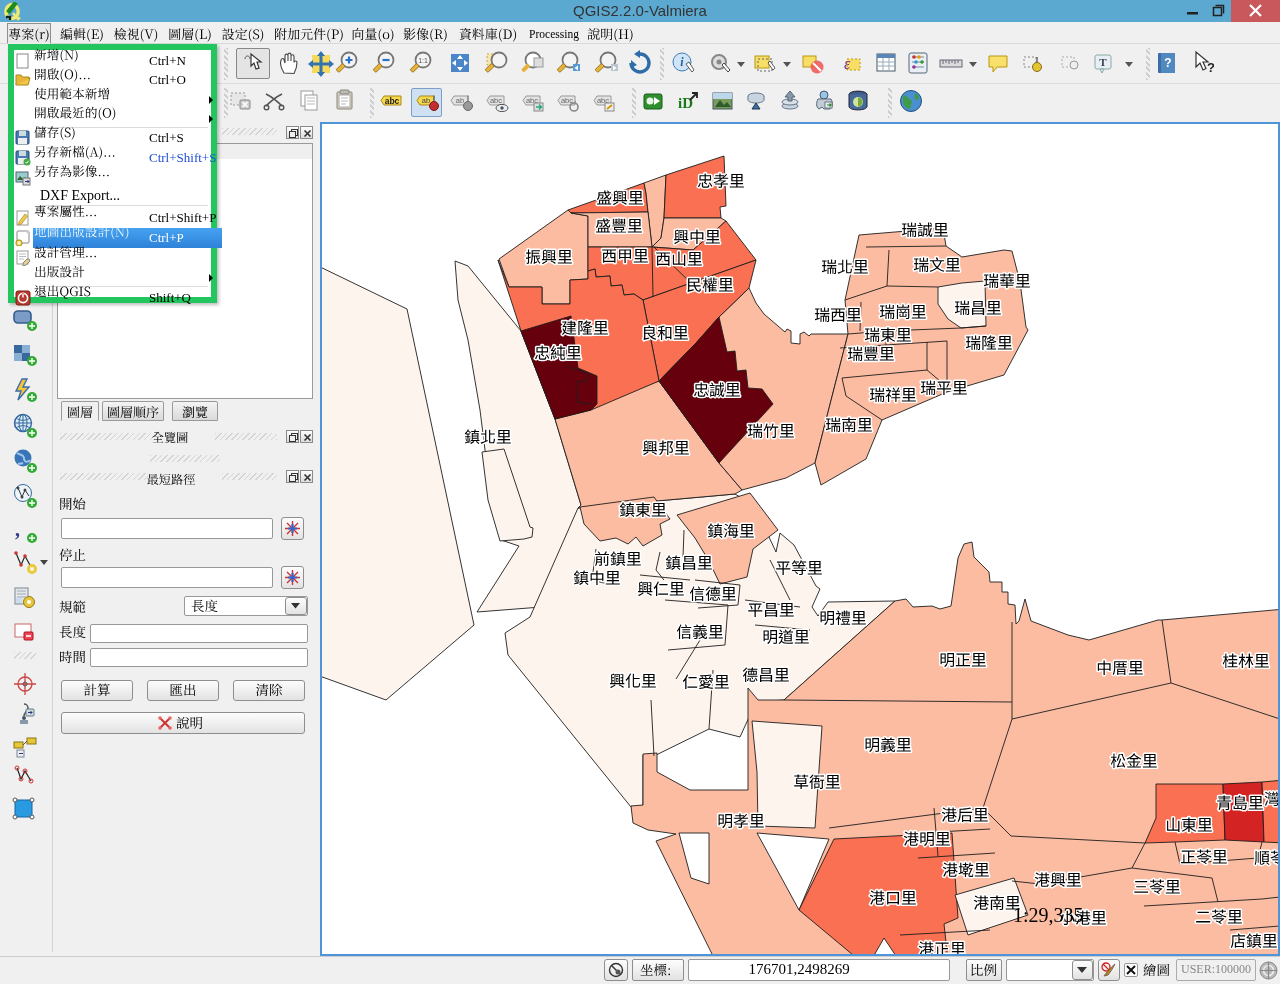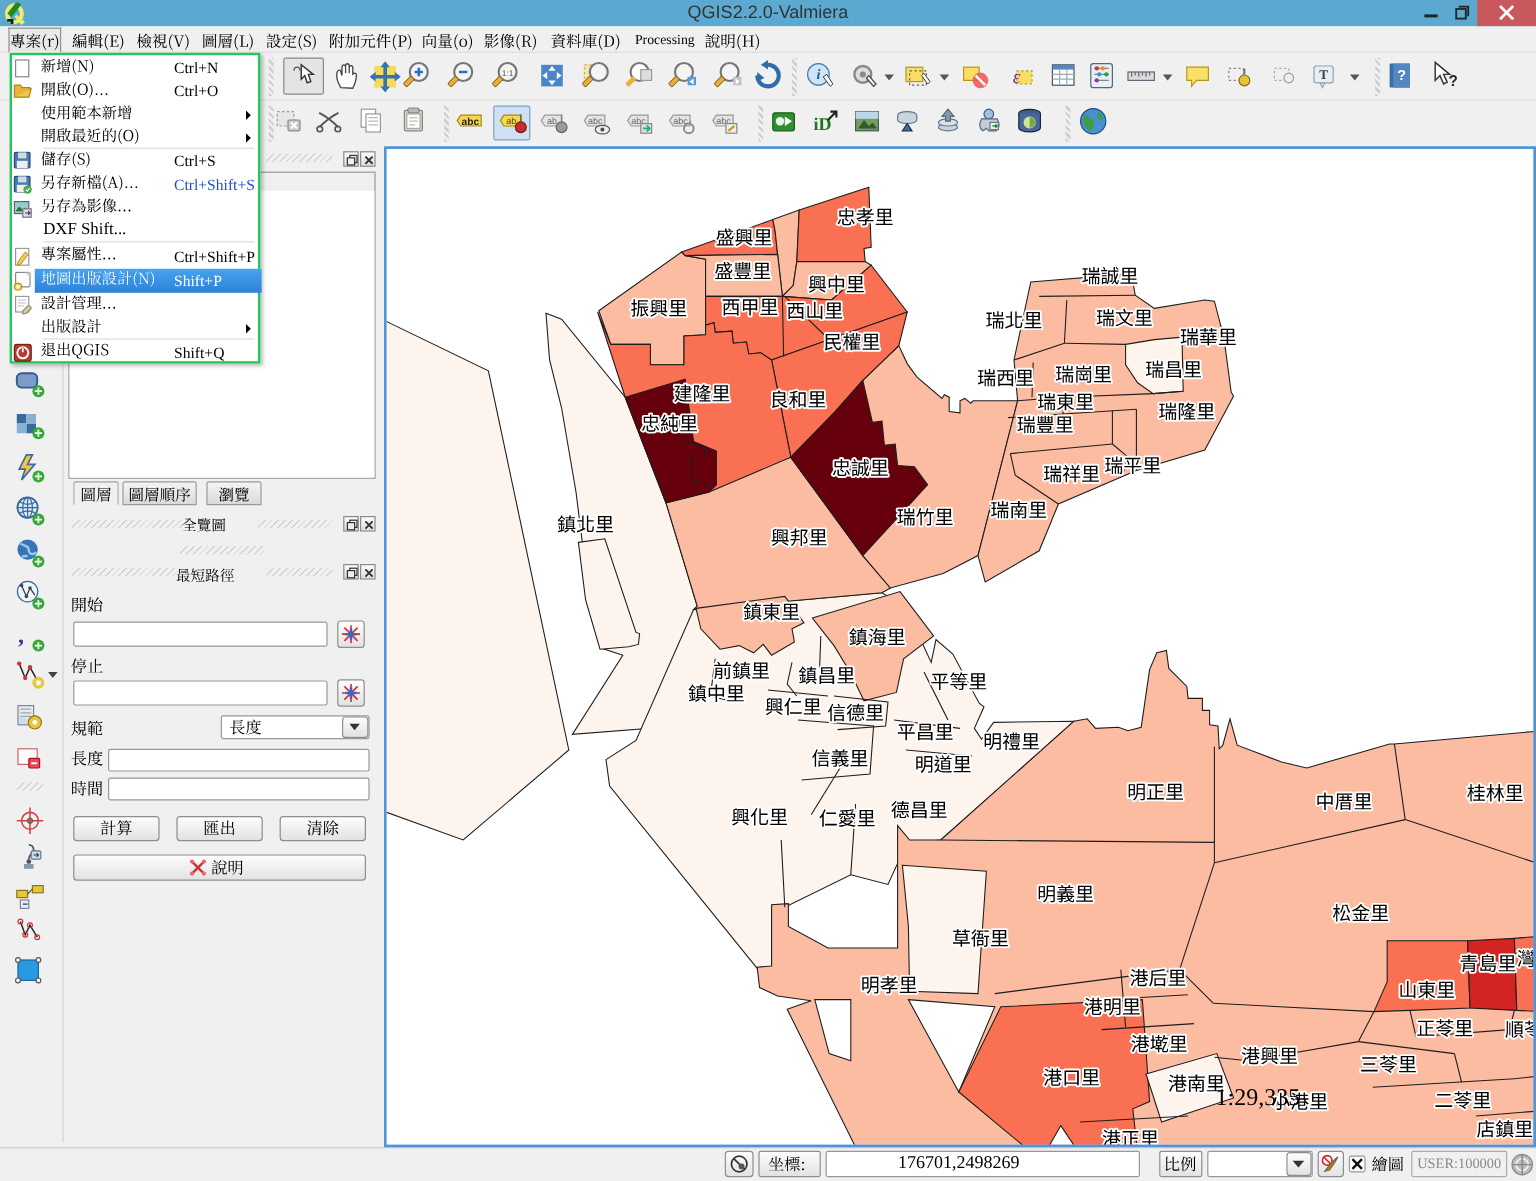--- a/index.html
+++ b/index.html
@@ -17,7 +17,7 @@
 .sunk{border:1px solid #888;background:#e4e4e4;border-radius:2px}
 .handle{position:absolute;width:4px;background:repeating-linear-gradient(45deg,#cfcfcf 0 2px,#f0f0f0 2px 4px)}
 .dots{position:absolute;height:7px;background:repeating-linear-gradient(135deg,#d4d4d4 0 1px,#f0f0f0 1px 4px)}
-#popup{left:8px;top:44px;width:209px;height:259px;background:#fff;border:2px solid #22c55e;box-shadow:2px 2px 3px rgba(0,0,0,.25);z-index:40}
+#popup{left:8px;top:44px;width:209px;height:259px;background:#fff;border:6px solid #22c55e;box-shadow:2px 2px 3px rgba(0,0,0,.25);z-index:40}
 .psep{position:absolute;left:26px;right:3px;height:1px;background:#dcdcdc}
 .hi{position:absolute;left:19px;width:189px;height:20px;background:linear-gradient(#46a2f1,#2e82d8)}
 .parrow{position:absolute;width:0;height:0;border-left:4px solid #000;border-top:4px solid transparent;border-bottom:4px solid transparent}

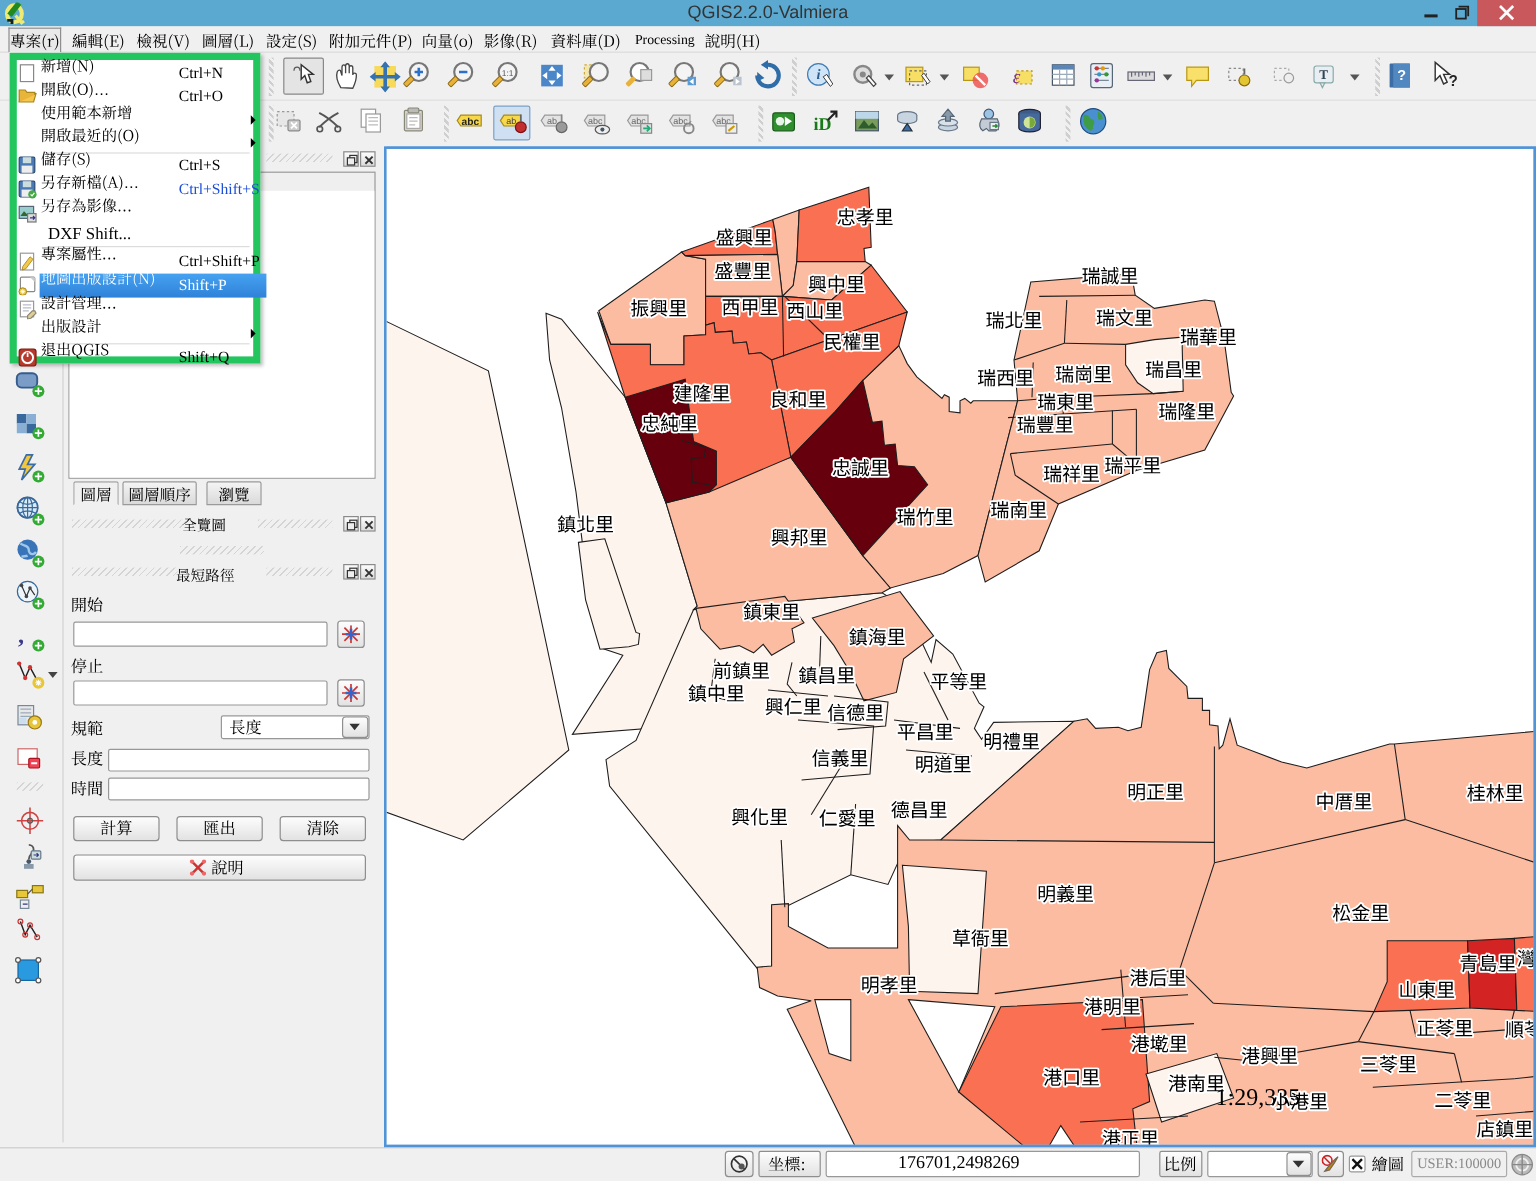--- a/index.html
+++ b/index.html
@@ -760,7 +760,7 @@
       <rect x="8" y="8" width="7" height="7" fill="#ddd" stroke="#777"></rect>
       <path d="M10,11.5 h4 m-1.5,-1.5 l1.5,1.5 -1.5,1.5" stroke="#338" fill="none"></path>
     </svg>
-    <div class="abs serif" style="left:26px;top:138px;font-size:14px">DXF Shift...</div>
+    <div class="abs serif" style="left:26px;top:138px;font-size:14px">DXF Export...</div>
     <div class="psep" style="top:155px"></div>
     <svg class="abs" style="left:1px;top:160px" width="16" height="16" viewBox="0 0 16 16">
       <rect x="2" y="1" width="11" height="14" fill="#fff" stroke="#999"></rect>

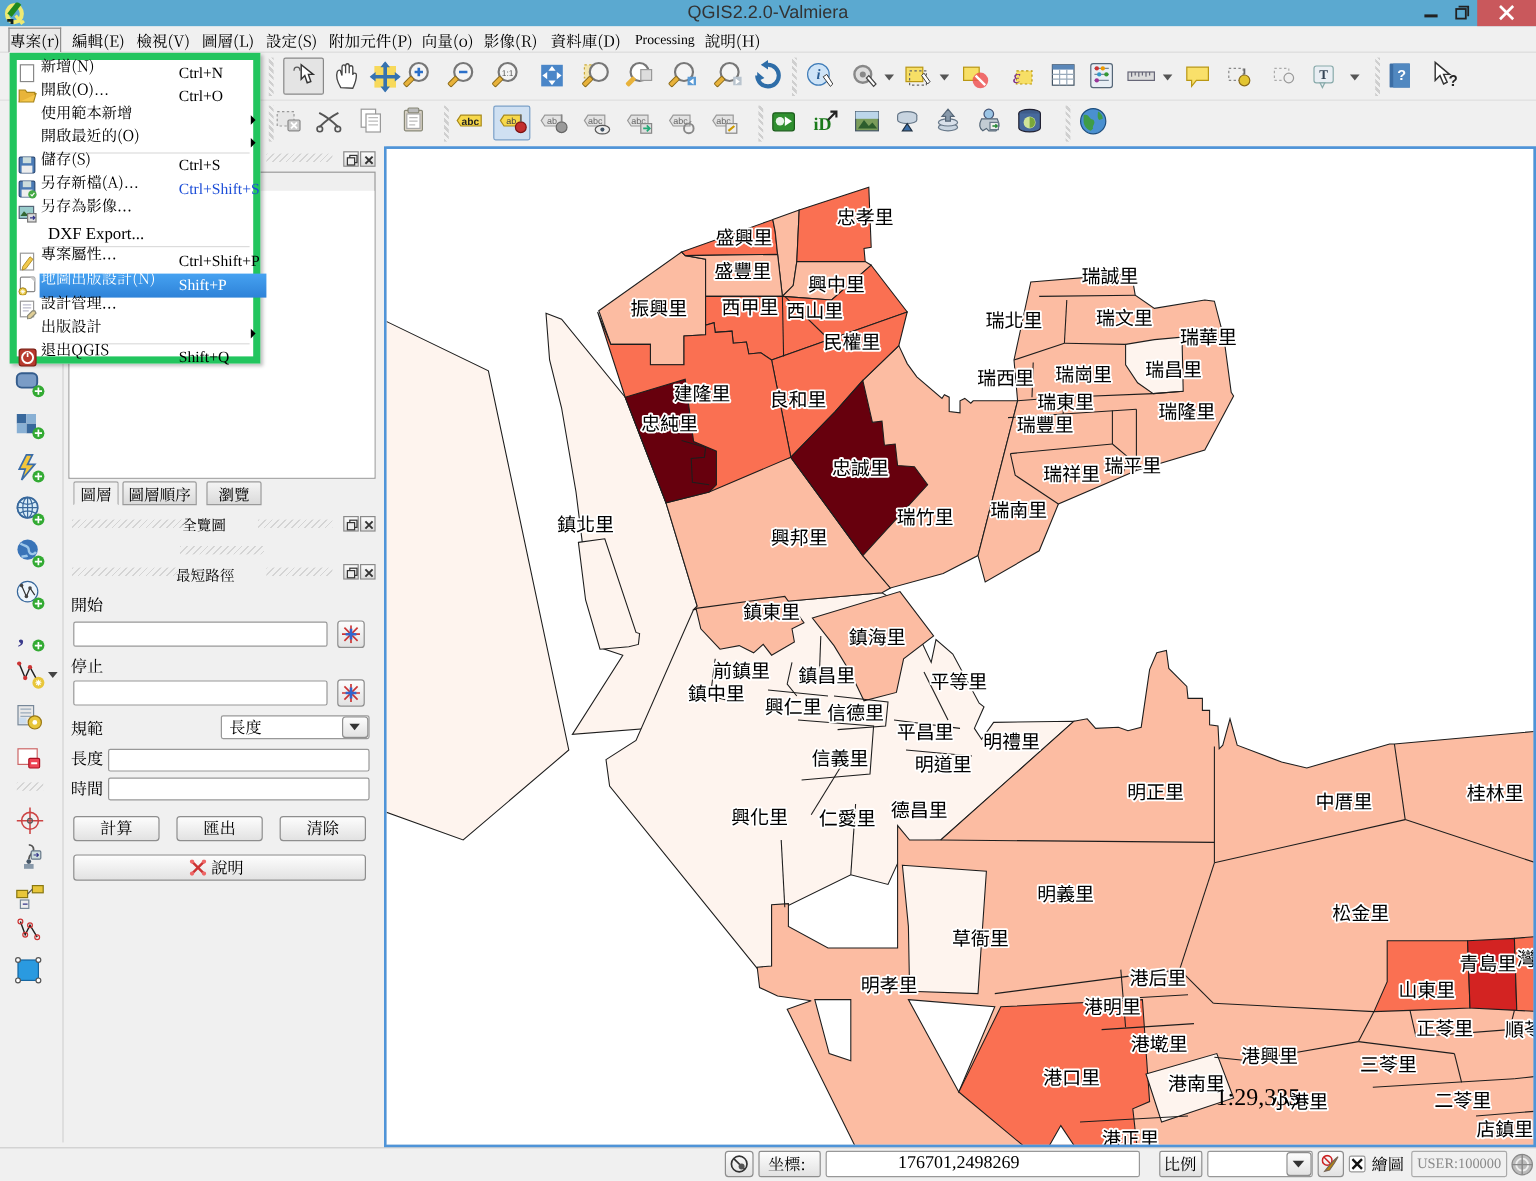--- a/index.html
+++ b/index.html
@@ -773,7 +773,7 @@
       <circle cx="4" cy="13" r="3.2" fill="#e8c63a" stroke="#997713" stroke-width="0.7"></circle>
       <path d="M4,11 v4 M2,13 h4 M2.6,11.6 l2.8,2.8 M5.4,11.6 l-2.8,2.8" stroke="#fff" stroke-width="0.7"></path>
     </svg>
-    <div class="abs serif" style="left:135px;top:180px;font-size:13px;color:#fff">Shift+P</div>
+    <div class="abs serif" style="left:135px;top:180px;font-size:13px;color:#fff">Ctrl+P</div>
     <svg class="abs" style="left:1px;top:200px" width="16" height="16" viewBox="0 0 16 16">
       <rect x="2" y="1" width="11" height="13" fill="#fff" stroke="#999"></rect>
       <path d="M4,4 h7 M4,6.5 h7 M4,9 h5" stroke="#bbc"></path>

